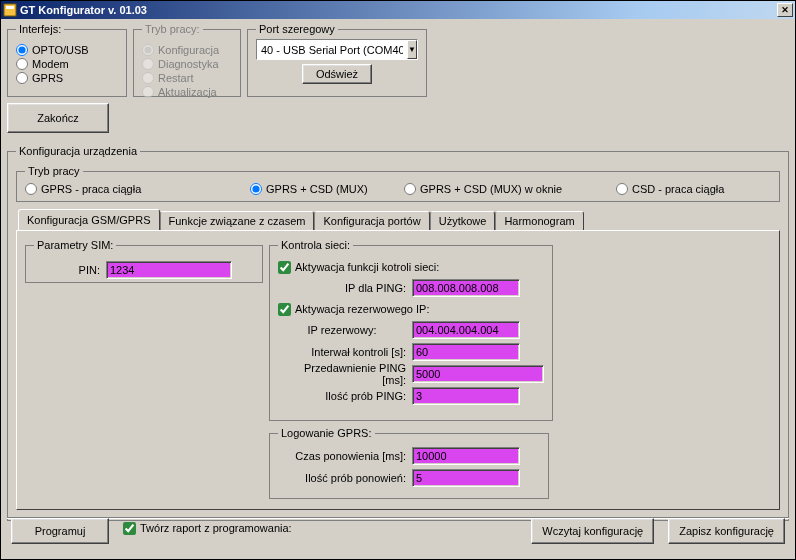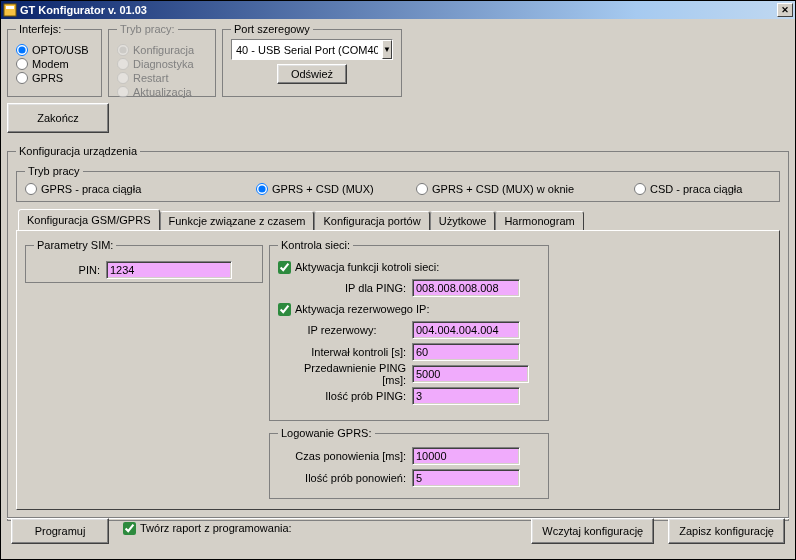--- a/index.html
+++ b/index.html
@@ -66,7 +66,7 @@
     gap: 6px;
     align-items: flex-start;
   }
-  .fs-interface { width: 95px; height: 74px; }
+  .fs-interface { width: 120px; height: 74px; }
   .fs-mode { width: 108px; height: 74px; }
   .fs-serial { width: 178px; height: 74px; padding-top: 4px; }
 

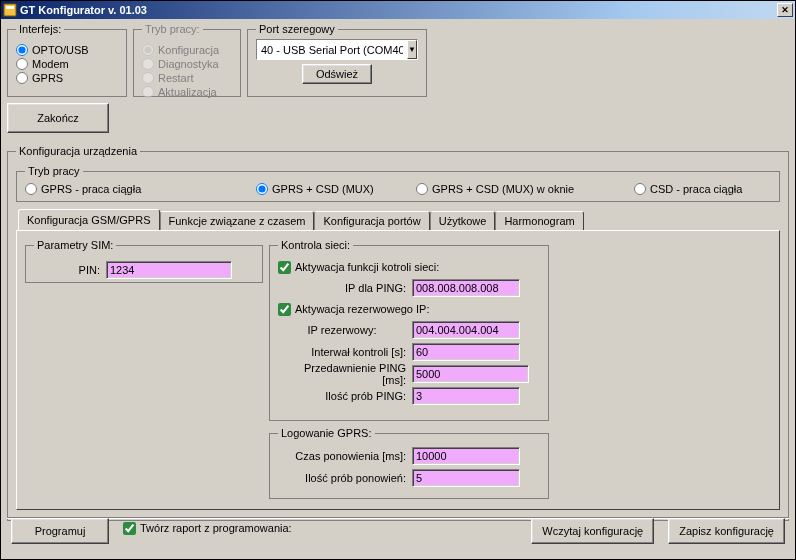--- a/index.html
+++ b/index.html
@@ -116,7 +116,7 @@
   }
   .dev-config > fieldset { padding: 6px 8px 10px 8px; }
   .fs-workmode { margin: 2px 0 6px 0; padding: 6px 8px; }
-  .workmode-row { display: flex; gap: 8px; align-items: center; }
+  .workmode-row { display: flex; gap: 2px; align-items: center; }
   .workmode-row label { display: inline-flex; align-items: center; white-space: nowrap; }
   .workmode-row input[type=radio]{ margin: 0 4px 0 0; width:12px; height:12px;}
   .workmode-row .wm1{ width:175px;}

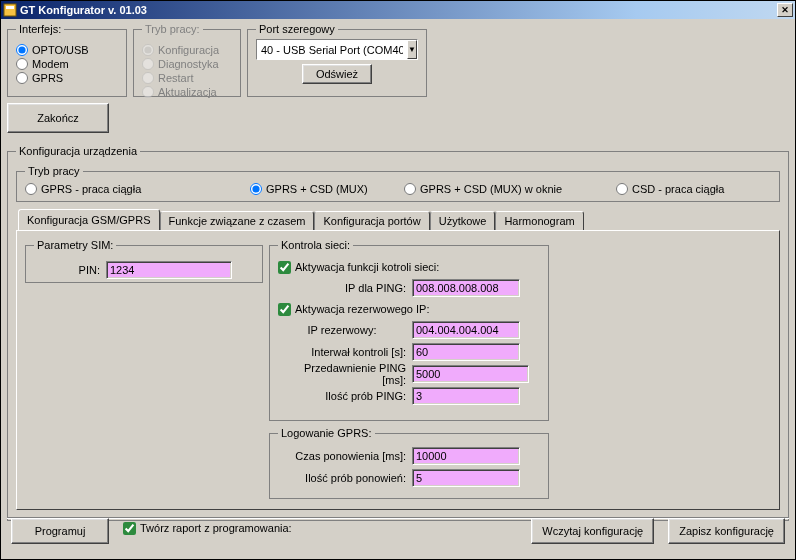--- a/index.html
+++ b/index.html
@@ -175,7 +175,7 @@
   .frow .lbl { text-align: right; padding-right: 6px; }
   .frow input[type=text] {
     height: 18px; font: inherit;
-    background:#f0abfc; border:1px solid;
+    background:#d946ef; border:1px solid;
     border-color:#808080 #FFF #FFF #808080;
     box-shadow: inset 1px 1px 0 #404040, inset -1px -1px 0 #D4D0C8;
     padding: 0 3px;

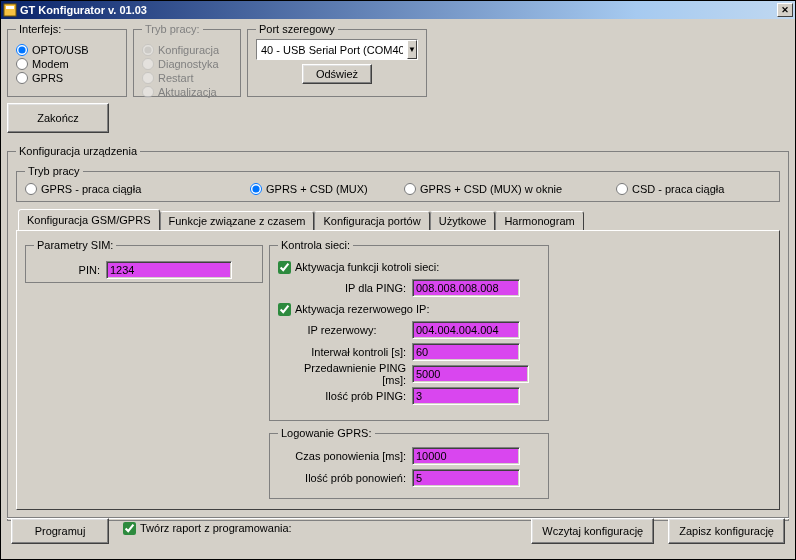--- a/index.html
+++ b/index.html
@@ -337,7 +337,7 @@
             </div>
             <div class="frow">
               <span class="lbl" style="width:134px;">Przedawnienie PING [ms]:</span>
-              <input type="text" style="width: 117px;" value="5000">
+              <input type="text" style="width: 132px;" value="5000">
             </div>
             <div class="frow">
               <span class="lbl" style="width:134px;">Ilość prób PING:</span>

